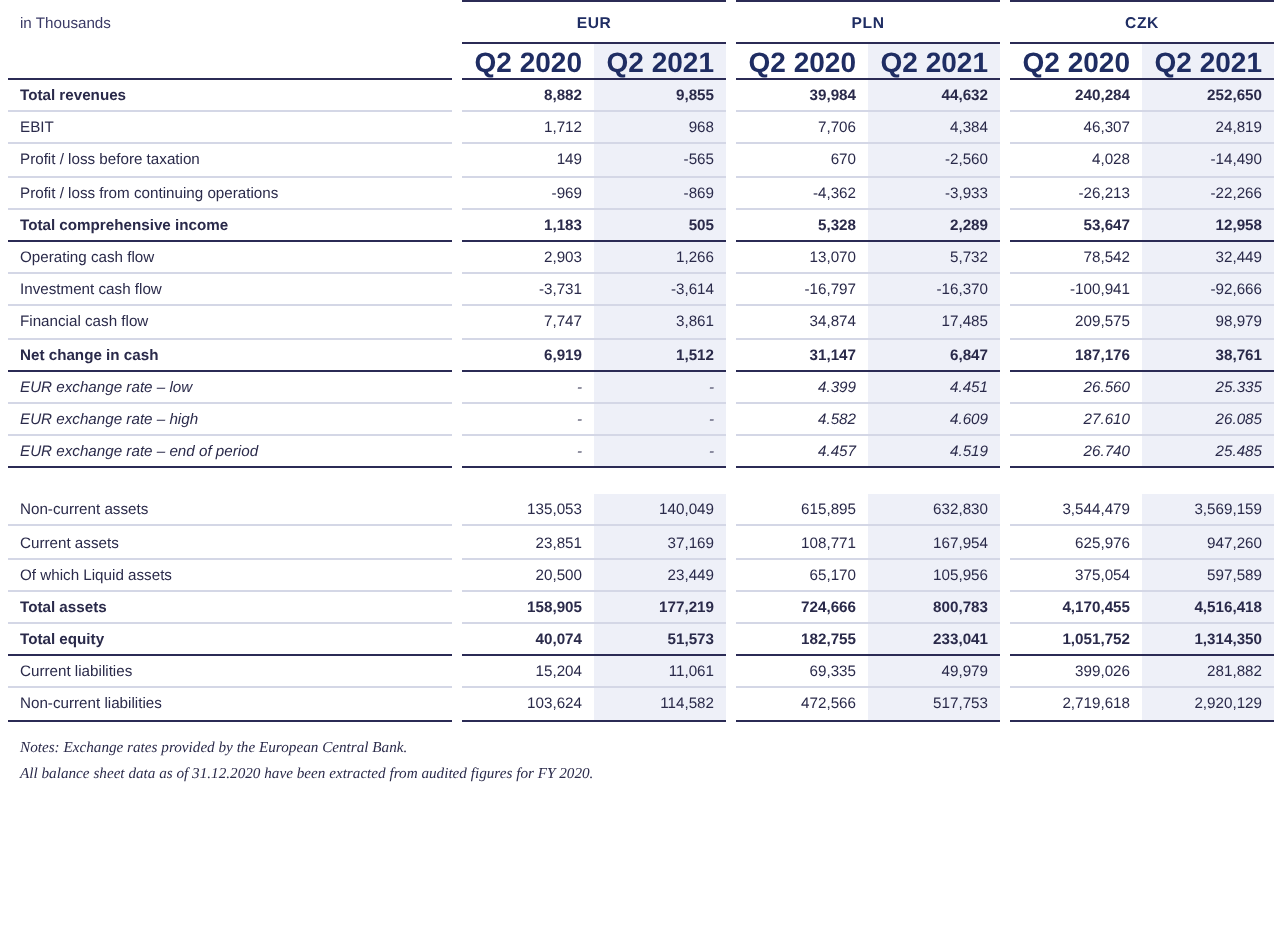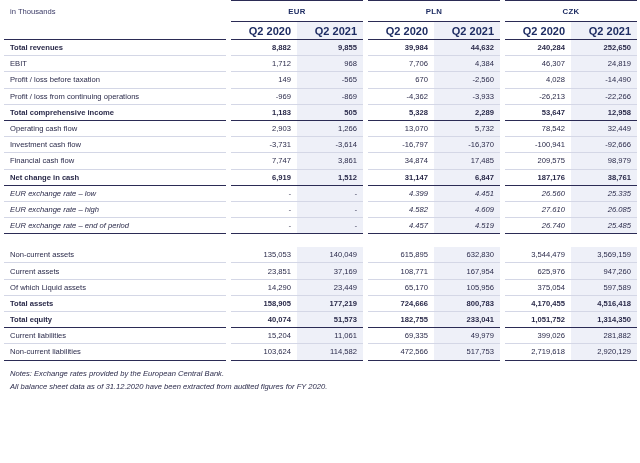--- a/index.html
+++ b/index.html
@@ -95,7 +95,7 @@
     text-align: right;
     padding: 0 6px 0 0;
     font-weight: bold;
-    font-size: 11px;
+    font-size: 14px;
     color: #1f2d63;
     height: 17px;
   }

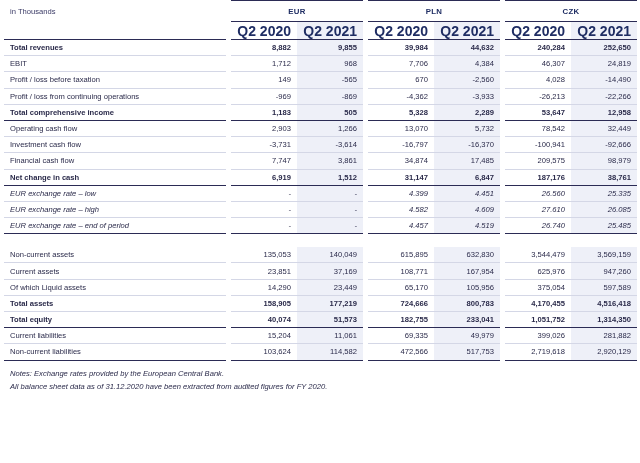--- a/index.html
+++ b/index.html
@@ -362,7 +362,7 @@
         <tr class="rule-thin">
           <td class="cell-lbl">Of which Liquid assets</td>
           <td class="gapcell"></td>
-          <td class="cell-num plain">14,290</td>
+          <td class="cell-num plain">20,500</td>
           <td class="cell-num tint">23,449</td>
           <td class="gapcell"></td>
           <td class="cell-num plain">65,170</td>

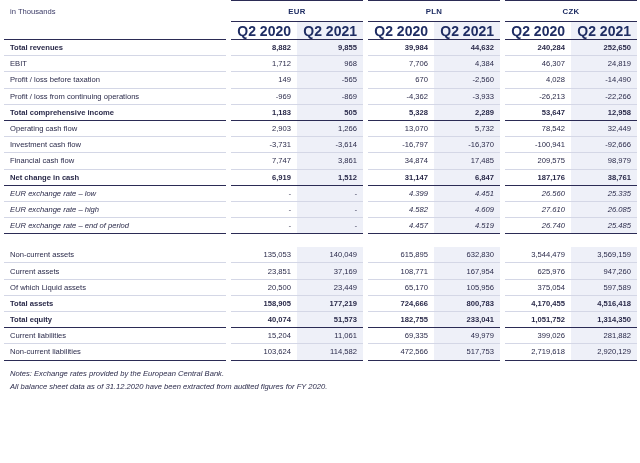--- a/index.html
+++ b/index.html
@@ -109,6 +109,7 @@
   .notes {
     margin-top: 6px;
     padding-left: 6px;
+    font-family: Liberation Serif, serif;
   }
   .note-line {
     font-style: italic;

